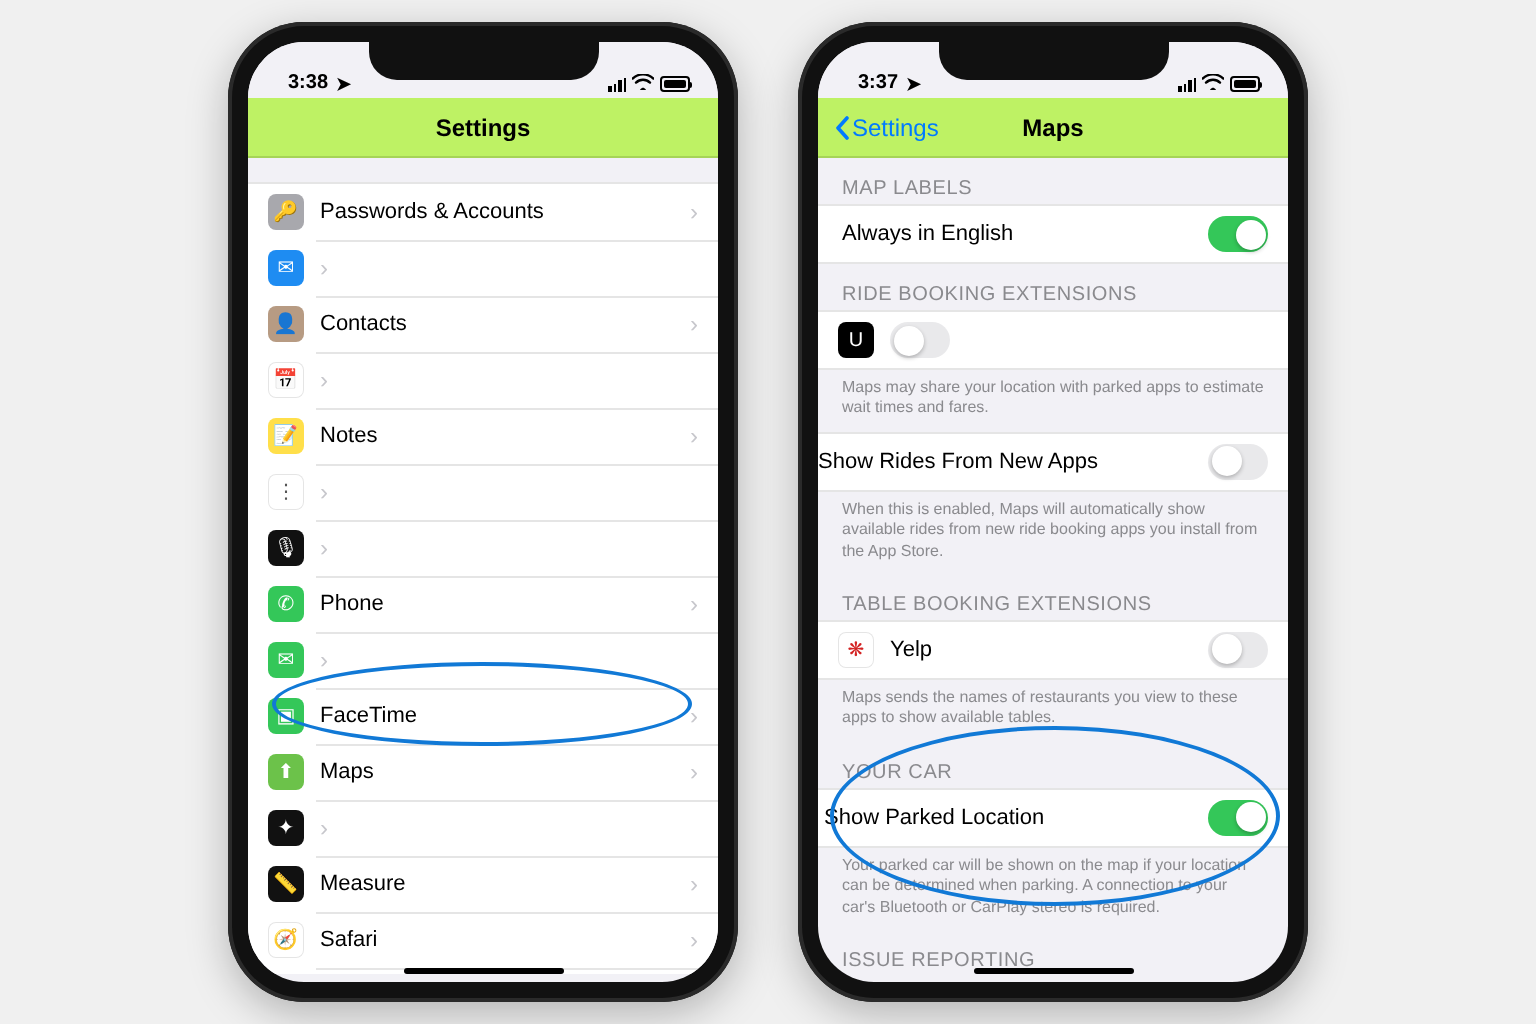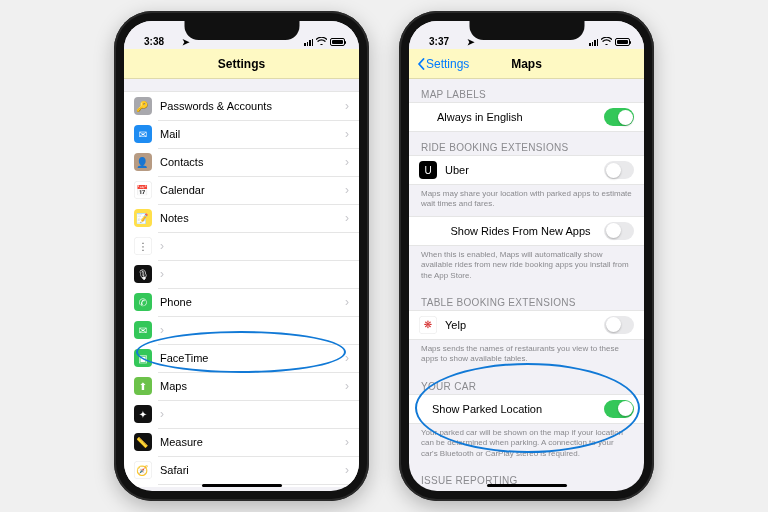--- a/index.html
+++ b/index.html
@@ -54,7 +54,7 @@
     background: #f2f1f6;
   }
   .status-right { display: flex; align-items: center; gap: 3px; }
-  .status-left { display: flex; align-items: center; gap: 18px; }
+  .status-left { display: flex; align-items: center; gap: 4px; }
   .navbar {
     height: 30px;
     display: flex;

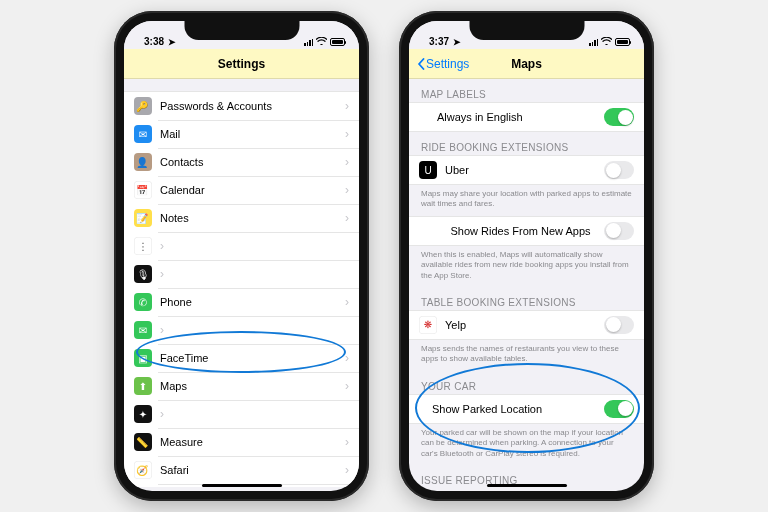--- a/index.html
+++ b/index.html
@@ -62,7 +62,7 @@
     justify-content: center;
     position: relative;
     border-bottom: 0.5px solid rgba(0,0,0,0.12);
-    background: #fef9c3;
+    background: #bef264;
   }
   .navbar .title { font-size: 12px; font-weight: 600; }
   .navbar .back {

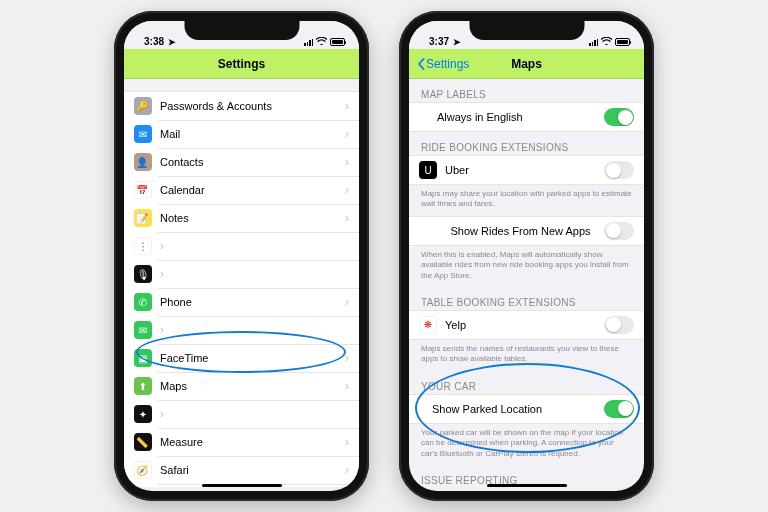--- a/index.html
+++ b/index.html
@@ -320,7 +320,7 @@
     <div class="content" id="right-content">
         <div class="section-header">MAP LABELS</div>
         <div class="group">
-          <div class="row no-icon" style="padding-left: 28px;">
+          <div class="row no-icon" style="padding-left: 12px;">
             <div class="row-label">Always in English</div>
             <div class="toggle on">
               <div class="knob"></div>

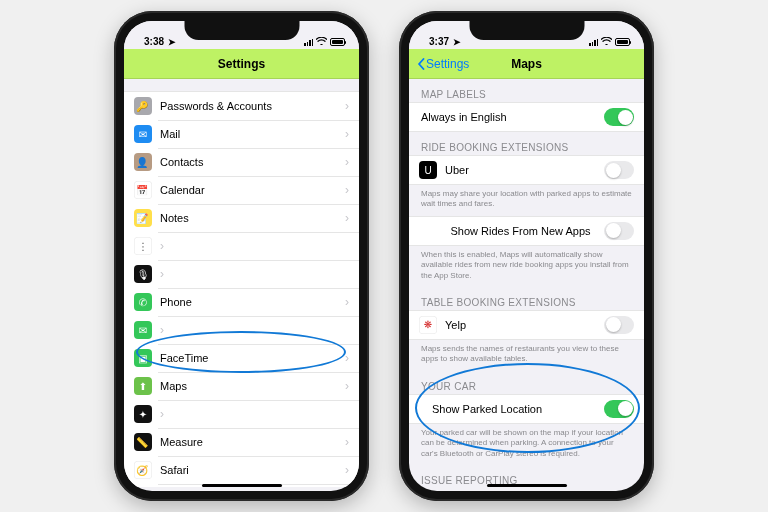--- a/index.html
+++ b/index.html
@@ -216,7 +216,6 @@
           </div>
           <div class="row">
             <div class="app-icon" style="background: rgb(30, 140, 242);">✉︎</div>
-            <div class="row-label">Mail</div>
             <div class="chevron">›</div>
           </div>
           <div class="row">

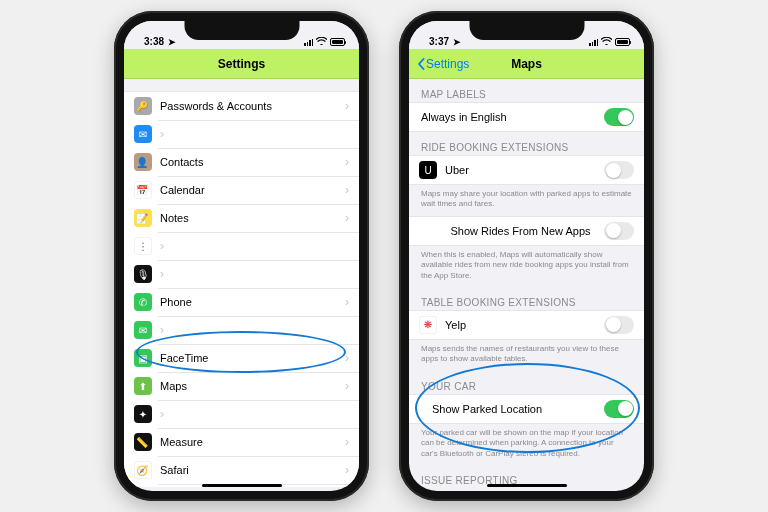--- a/index.html
+++ b/index.html
@@ -330,7 +330,6 @@
         <div class="group">
           <div class="row">
             <div class="app-icon" style="background: rgb(0, 0, 0);">U</div>
-            <div class="row-label">Uber</div>
             <div class="toggle off">
               <div class="knob"></div>
             </div>

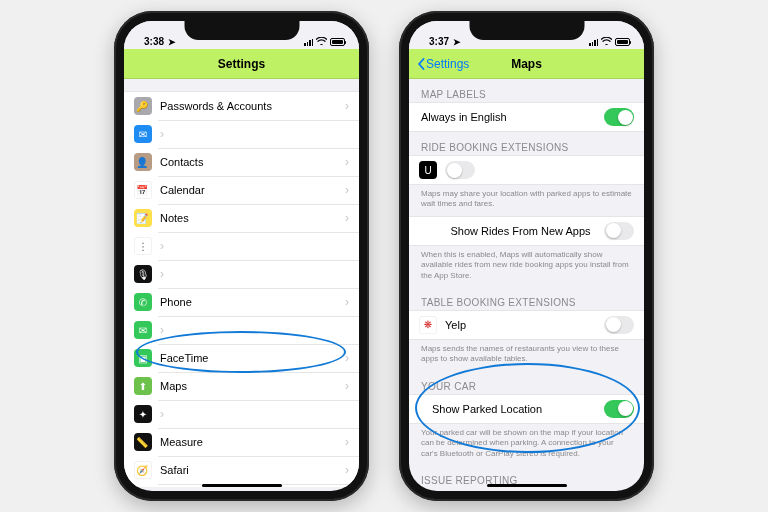--- a/index.html
+++ b/index.html
@@ -225,7 +225,6 @@
           </div>
           <div class="row">
             <div class="app-icon" style="background: rgb(255, 255, 255); color: rgb(255, 59, 48); box-shadow: rgba(0, 0, 0, 0.1) 0px 0px 0px 0.5px inset;">📅</div>
-            <div class="row-label">Calendar</div>
             <div class="chevron">›</div>
           </div>
           <div class="row">

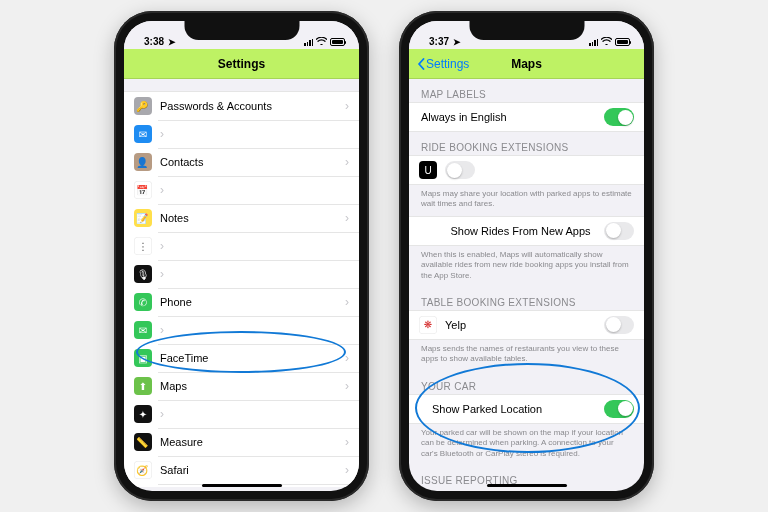--- a/index.html
+++ b/index.html
@@ -336,7 +336,7 @@
         </div>
         <div class="section-footer">Maps may share your location with parked apps to estimate wait times and fares.</div>
         <div class="group">
-          <div class="row no-icon" style="padding-left: 28px; text-align: center;">
+          <div class="row no-icon" style="padding-left: 0;">
             <div class="row-label">Show Rides From New Apps</div>
             <div class="toggle off">
               <div class="knob"></div>

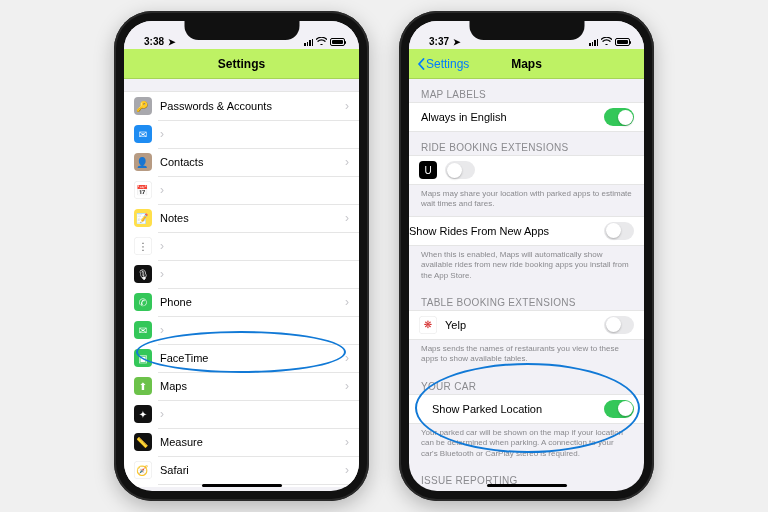--- a/index.html
+++ b/index.html
@@ -357,7 +357,7 @@
         <div class="section-footer">Maps sends the names of restaurants you view to these apps to show available tables.</div>
         <div class="section-header">YOUR CAR</div>
         <div class="group">
-          <div class="row no-icon" style="padding-left: 23px;">
+          <div class="row no-icon" style="padding-left: 3px;">
             <div class="row-label">Show Parked Location</div>
             <div class="toggle on">
               <div class="knob"></div>

